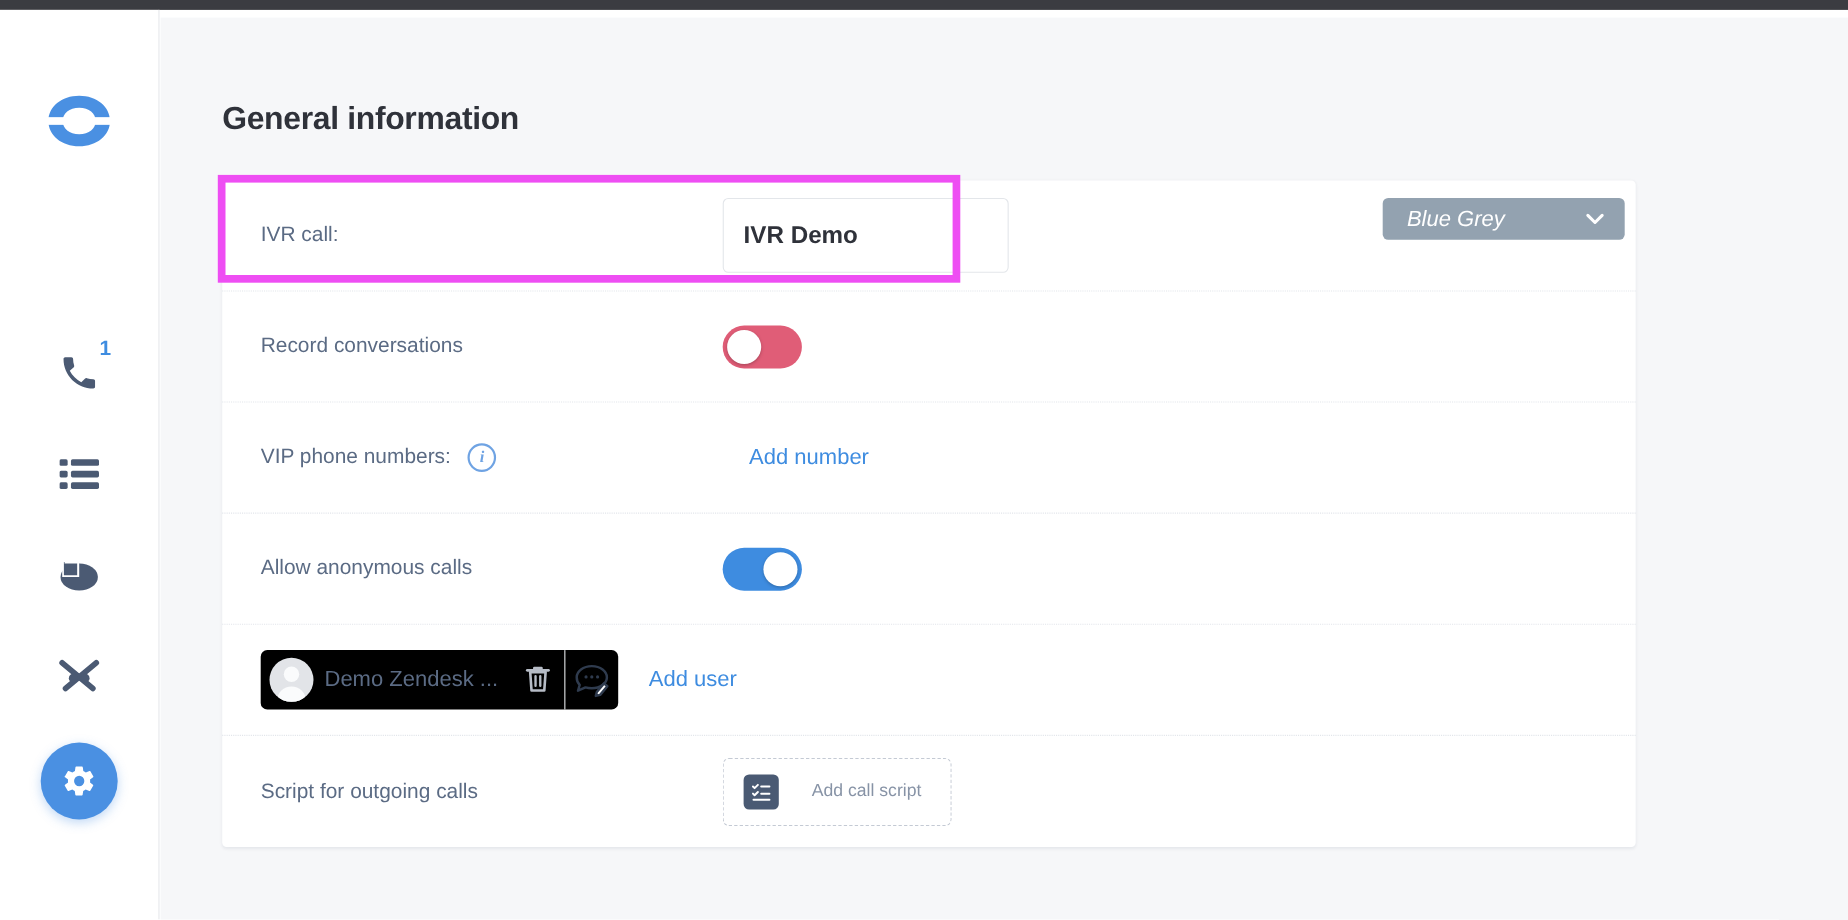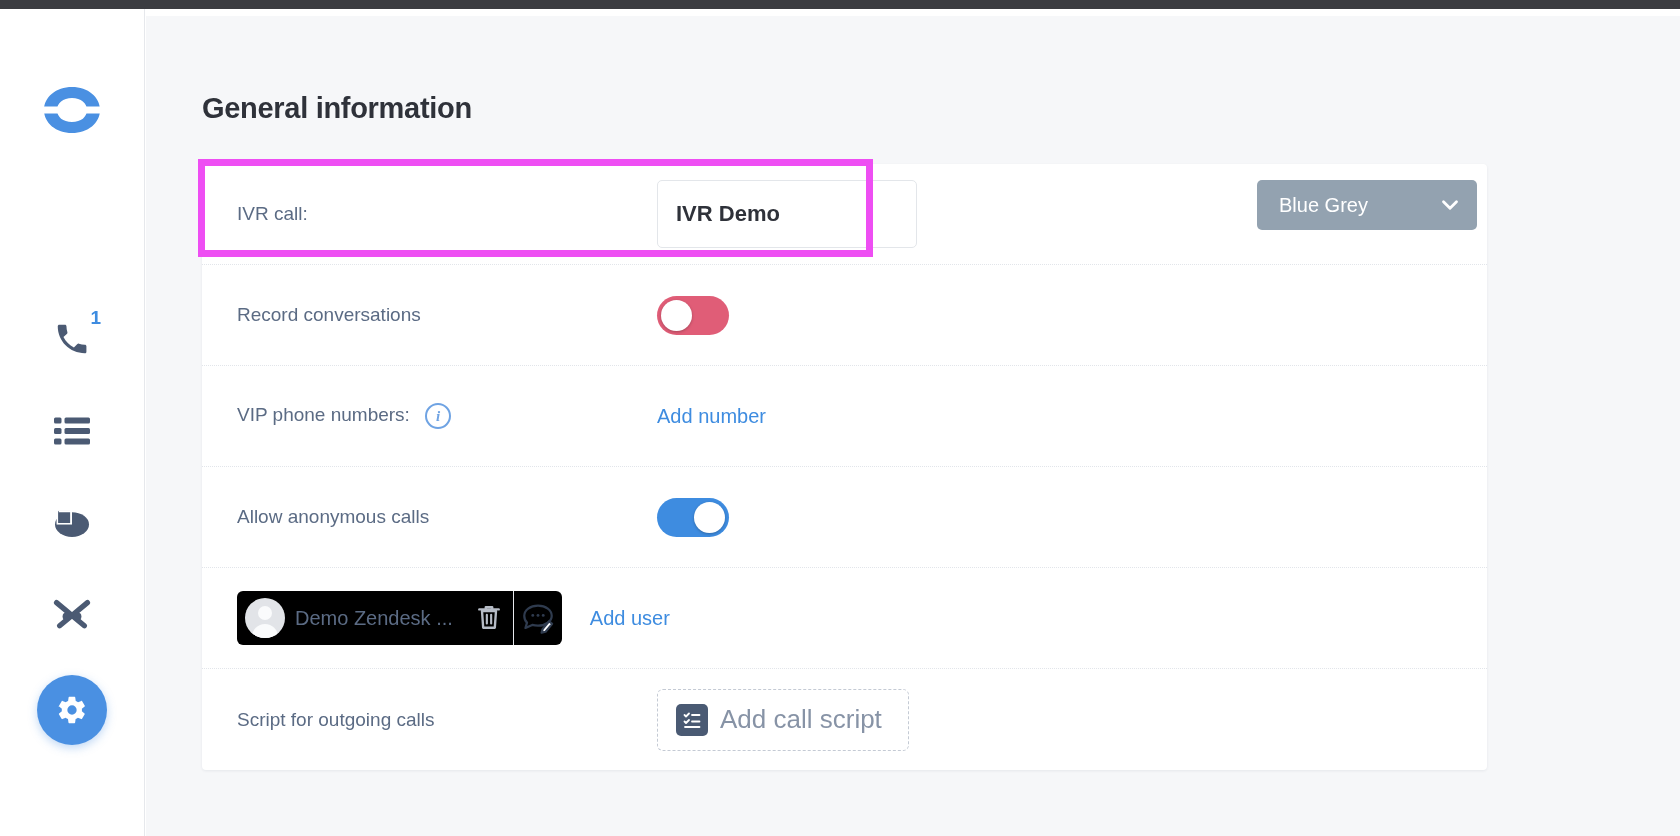--- a/index.html
+++ b/index.html
@@ -102,11 +102,11 @@
   
   .color-select {
     position: absolute; right: 10px; top: 16px;
-    width: 220px; height: 50px;
+    width: 220px; height: 38px;
     background: #93a2b0; border-radius: 5px;
     display: flex; align-items: center; justify-content: space-between;
     padding: 0 14px 0 22px;
-    color: #ffffff; font-size: 20px;
+    color: #ffffff; font-size: 20px; font-style: italic;
   }
 
   

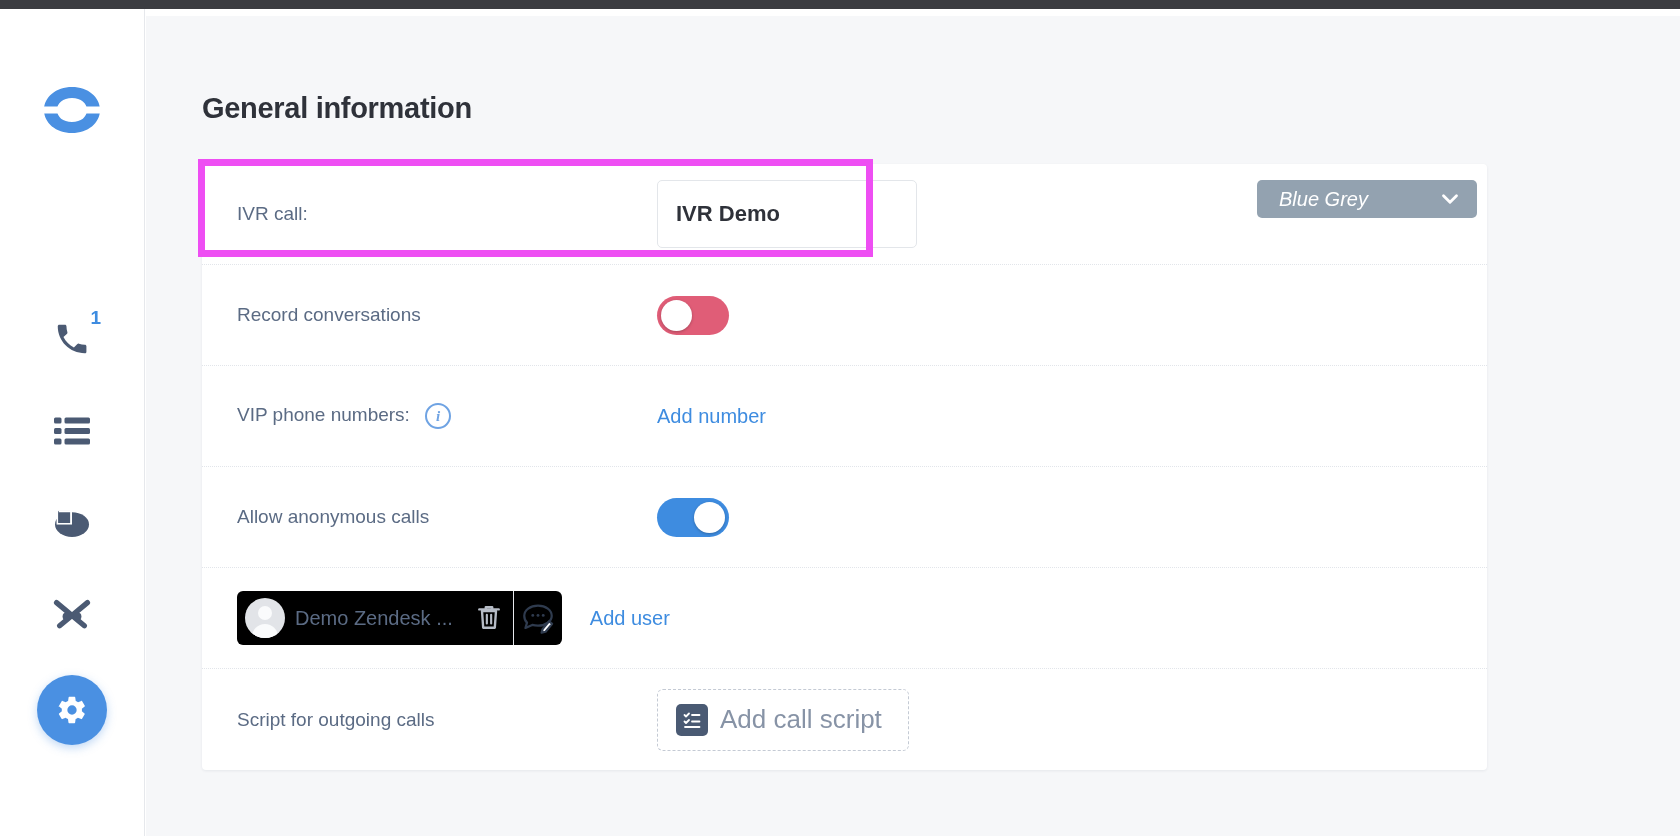--- a/index.html
+++ b/index.html
@@ -135,7 +135,7 @@
   }
 
   .link {
-    color: #3e8ce0; font-size: 20px; cursor: pointer;
+    color: #3e8ce0; font-size: 20px; cursor: pointer; margin-left: 24px;
   }
 
   

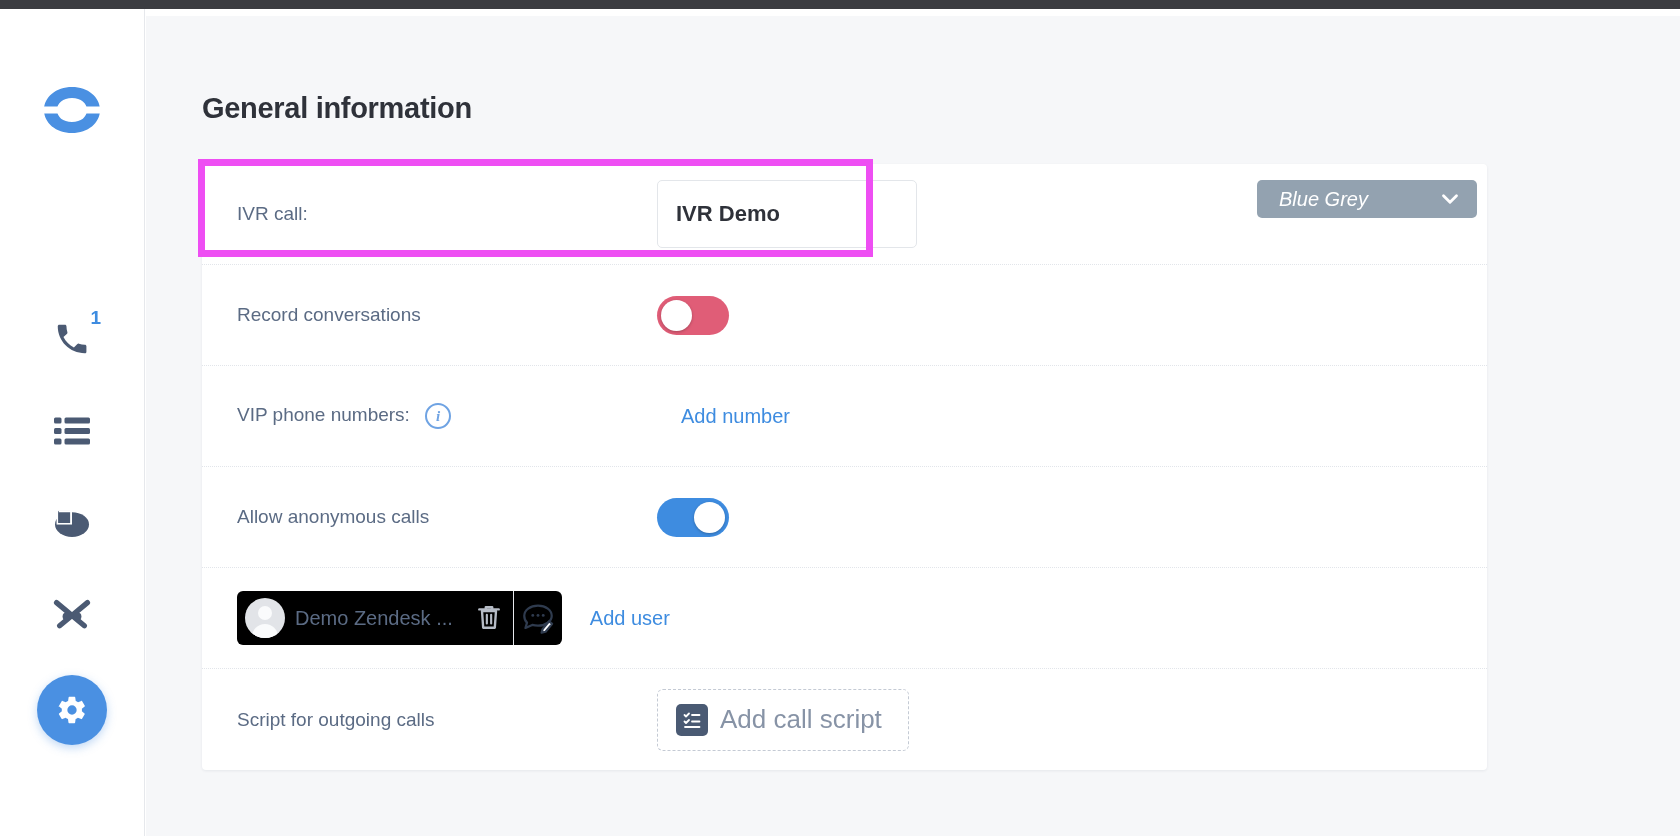--- a/index.html
+++ b/index.html
@@ -166,11 +166,11 @@
 
   
   .dashed-btn {
-    display: flex; align-items: center; gap: 12px;
+    display: flex; align-items: center; gap: 30px;
     height: 62px; padding: 0 26px 0 18px;
     border: 1px dashed #c4cad4; border-radius: 6px;
     background: #ffffff;
-    font-size: 26px; color: #8793a6;
+    font-size: 16px; color: #8793a6;
   }
   .script-icon {
     width: 32px; height: 32px; border-radius: 5px;

